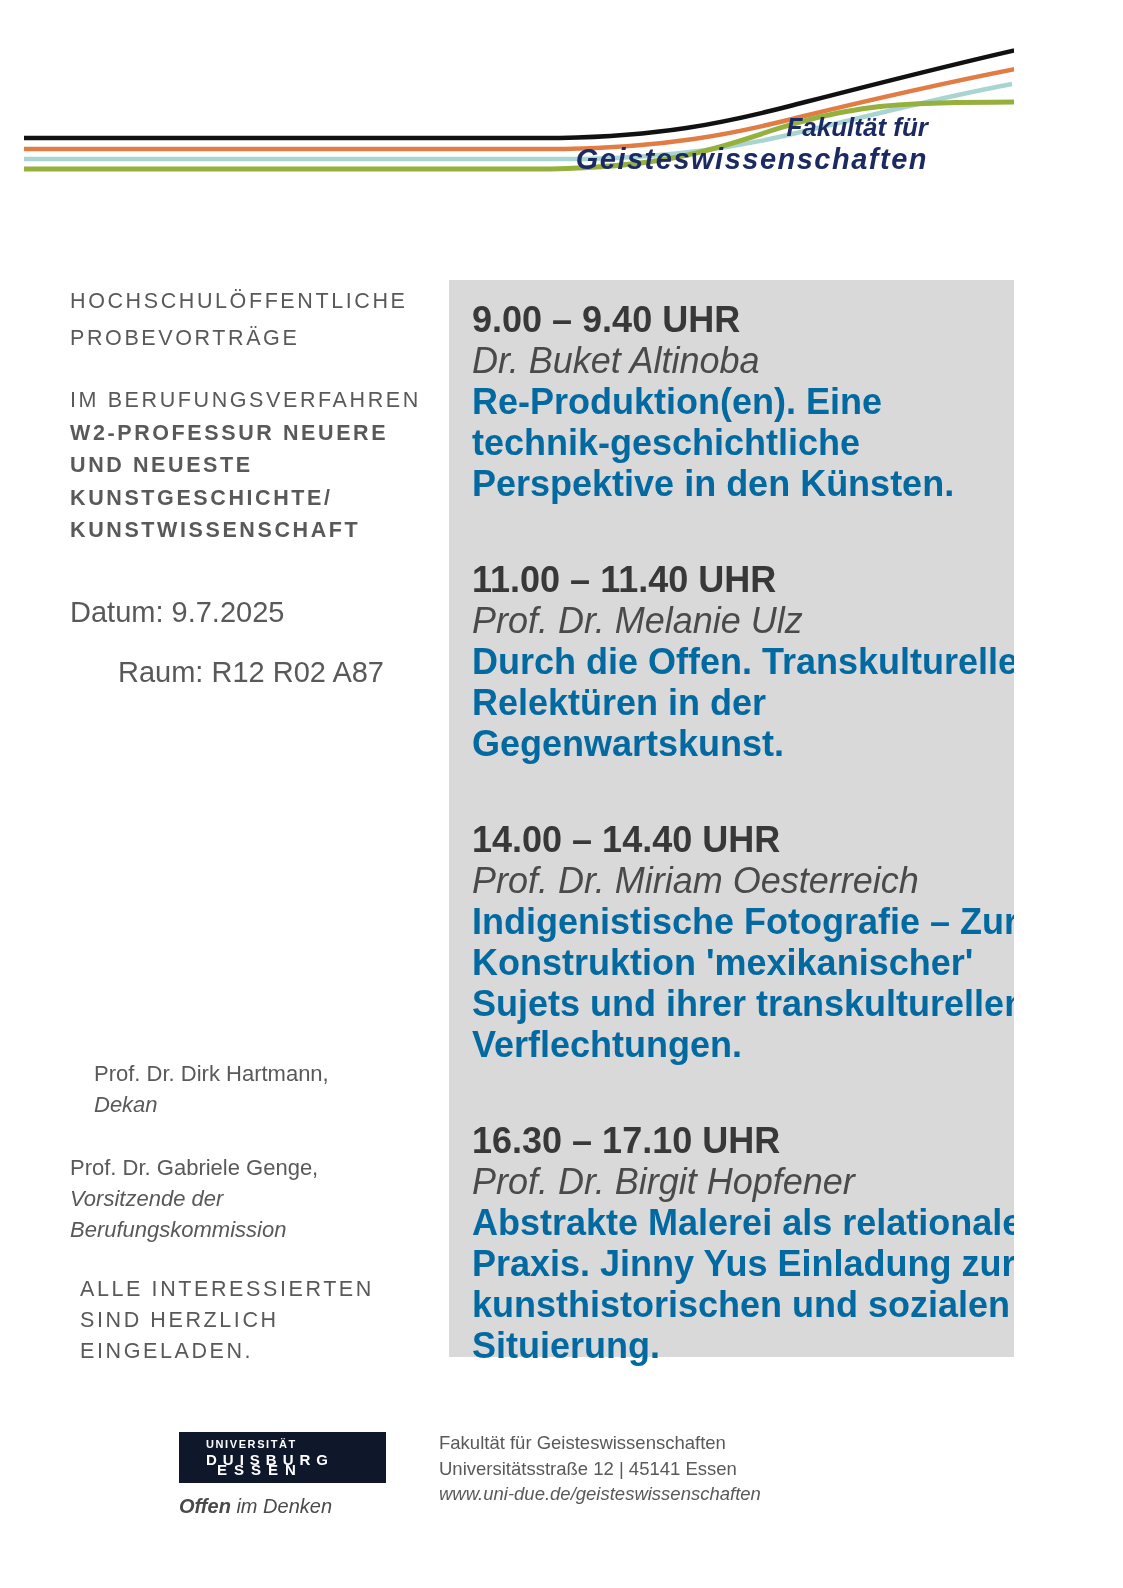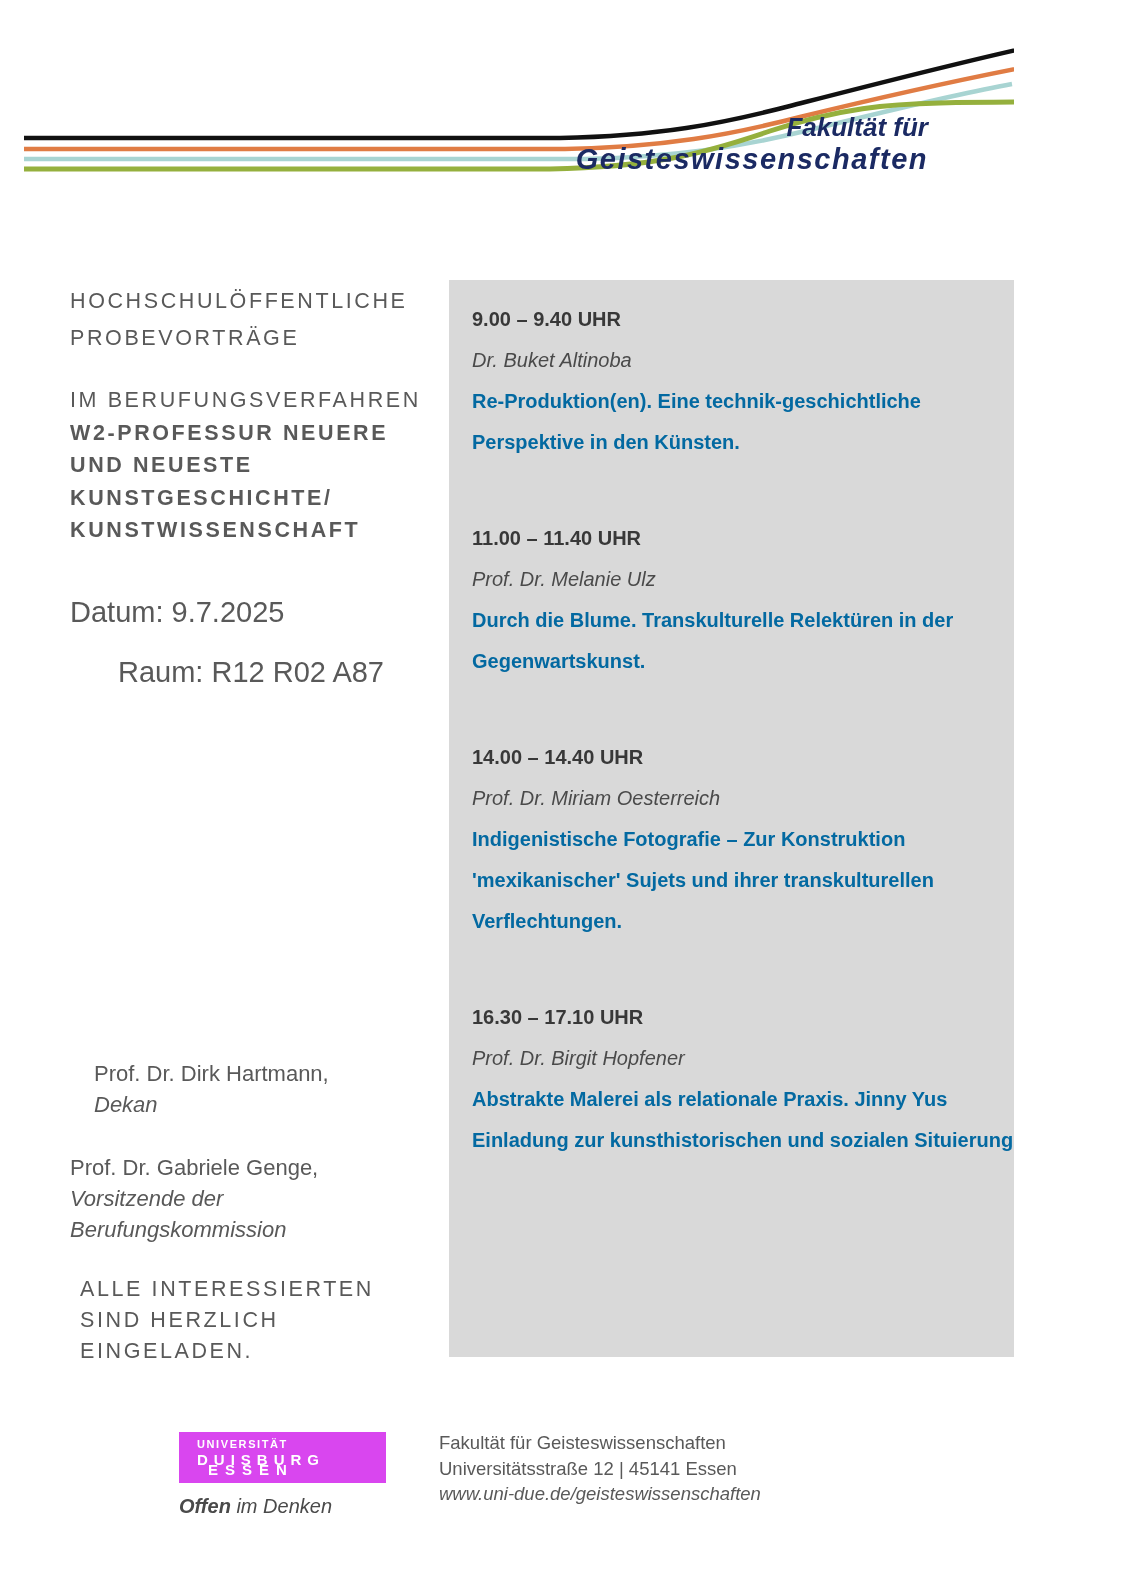--- a/index.html
+++ b/index.html
@@ -36,7 +36,7 @@
     padding:19px 24px 0 23px;
     color:#3d3d3d;
   }
-  .entry{margin-bottom:55px;font-size:20px;line-height:41px;}
+  .entry{margin-bottom:55px;font-size:36px;line-height:41px;}
   .entry .time{font-weight:700;color:#383838;}
   .entry .speaker{font-style:italic;color:#4a4a4a;}
   .entry .talk-title{color:#0369a1;font-weight:bold;}

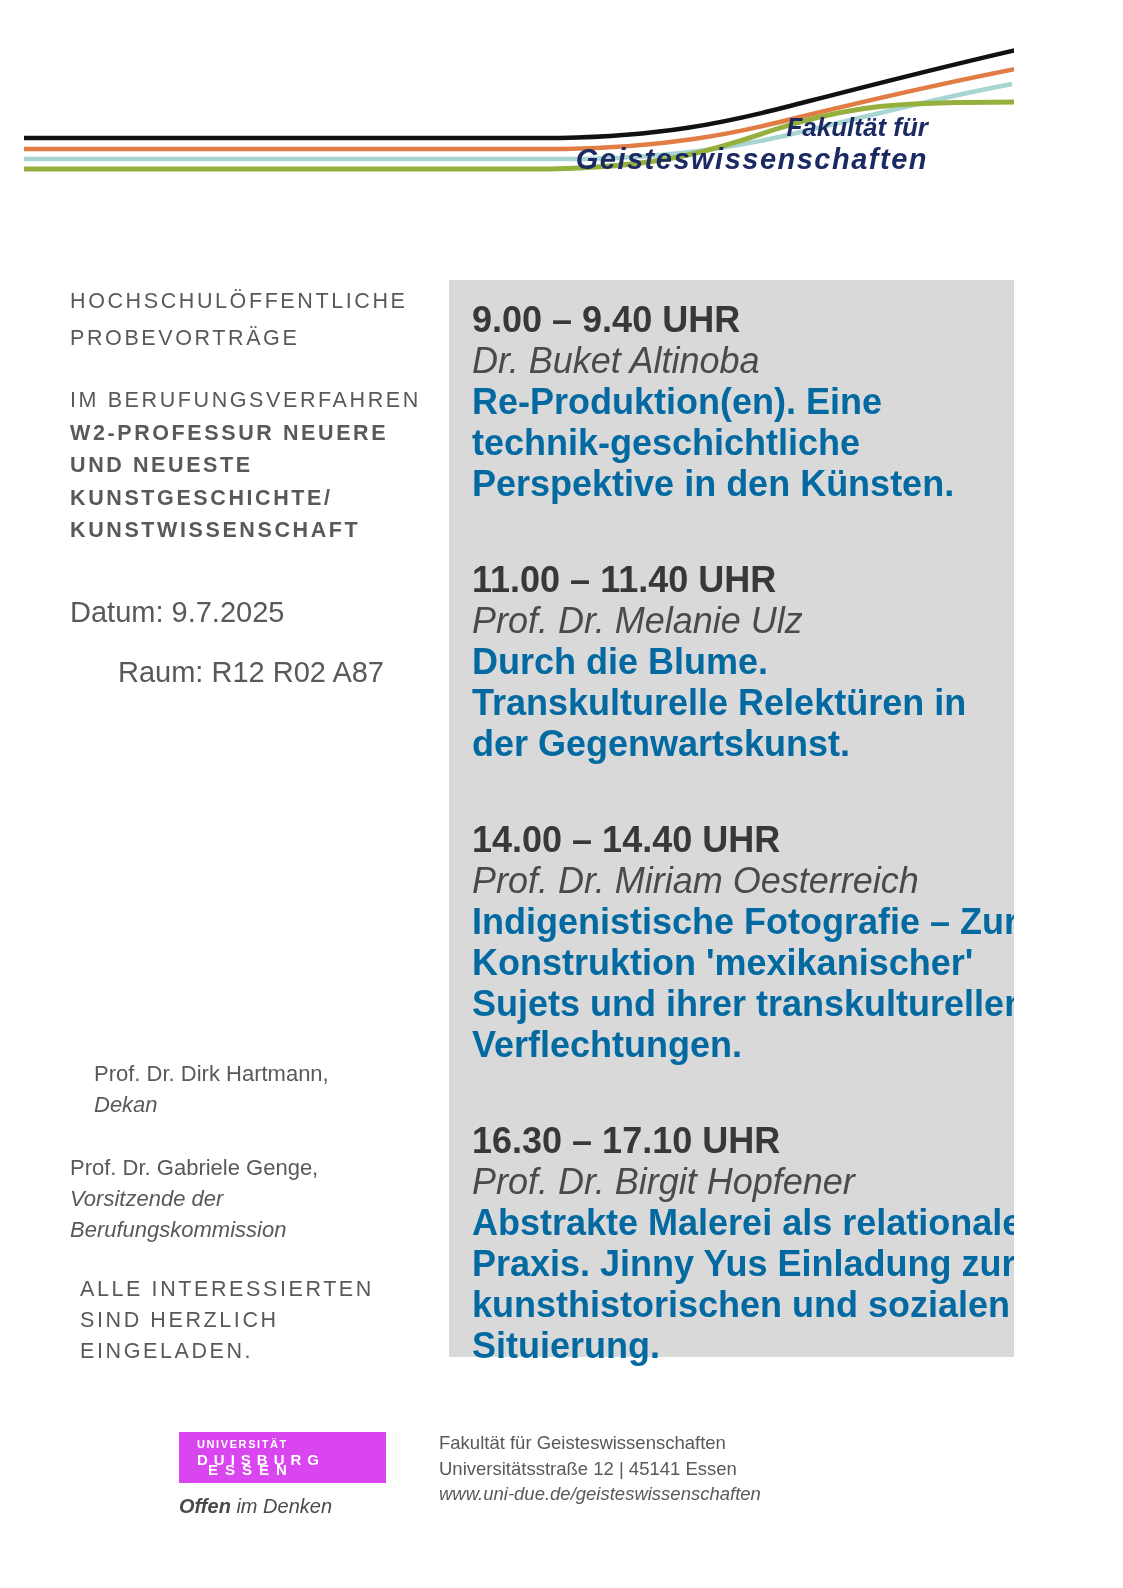--- a/index.html
+++ b/index.html
@@ -122,7 +122,7 @@
     <div class="entry">
       <div class="time">11.00 – 11.40 UHR</div>
       <div class="speaker">Prof. Dr. Melanie Ulz</div>
-      <div class="talk-title">Durch die Blume. Transkulturelle Relektüren in der Gegenwartskunst.</div>
+      <div class="talk-title">Durch die Offen. Transkulturelle Relektüren in der Gegenwartskunst.</div>
     </div>
 
     <div class="entry">

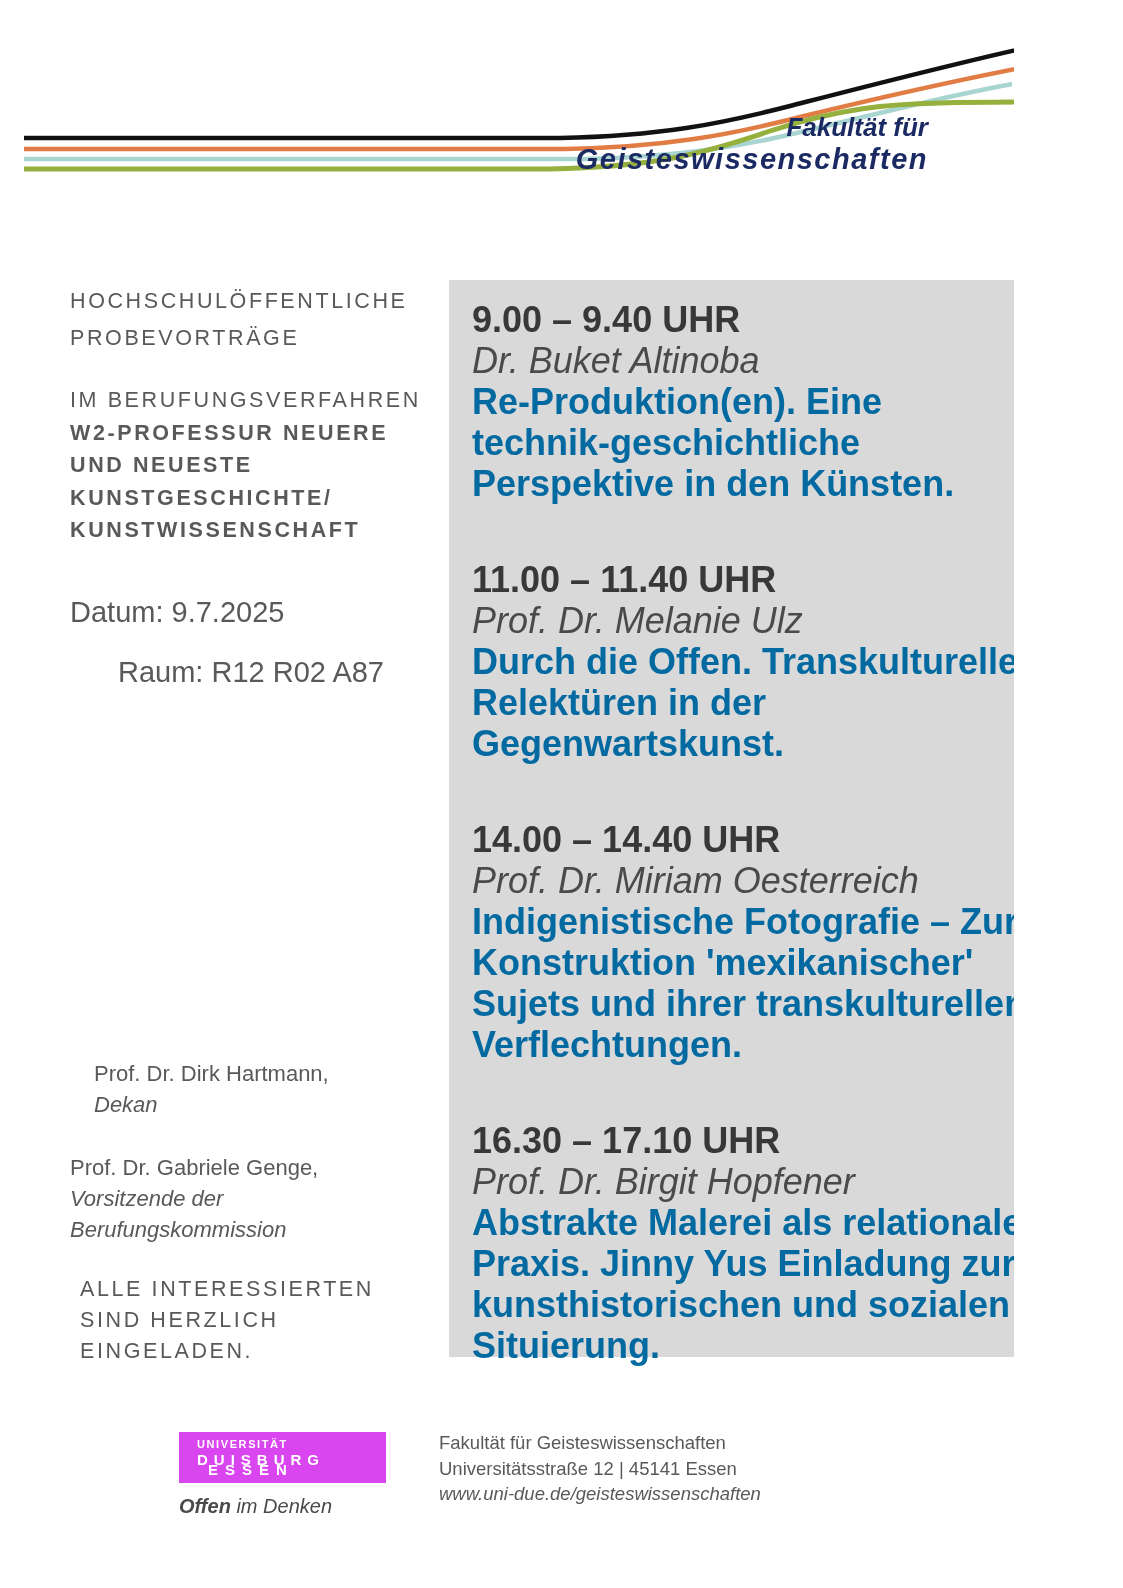--- a/index.html
+++ b/index.html
@@ -43,8 +43,8 @@
   
   .logo-wrap{position:absolute;left:179px;top:1432px;}
   .logo-box{
-    width:207px;height:51px;background:#d946ef;color:#ffffff;
-    box-sizing:border-box;padding:6px 0 0 18px;overflow:hidden;
+    width:207px;height:51px;background:#0f172a;color:#ffffff;
+    box-sizing:border-box;padding:6px 0 0 27px;overflow:hidden;
   }
   .logo-uni{font-size:11px;font-weight:700;letter-spacing:1.6px;line-height:12px;}
   .logo-duisburg{font-size:15px;font-weight:700;letter-spacing:6px;line-height:16px;margin-top:2px;}

